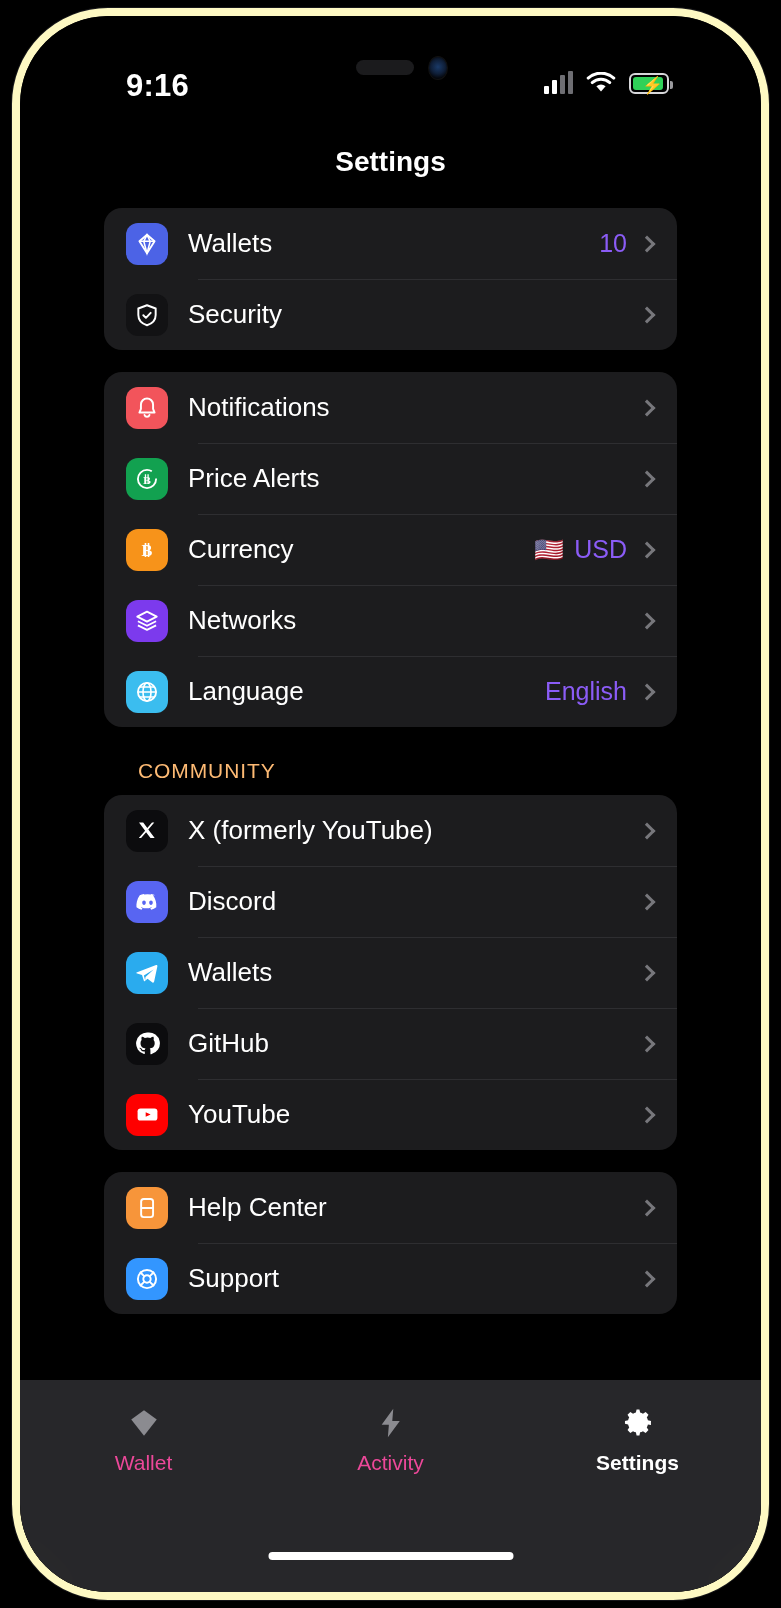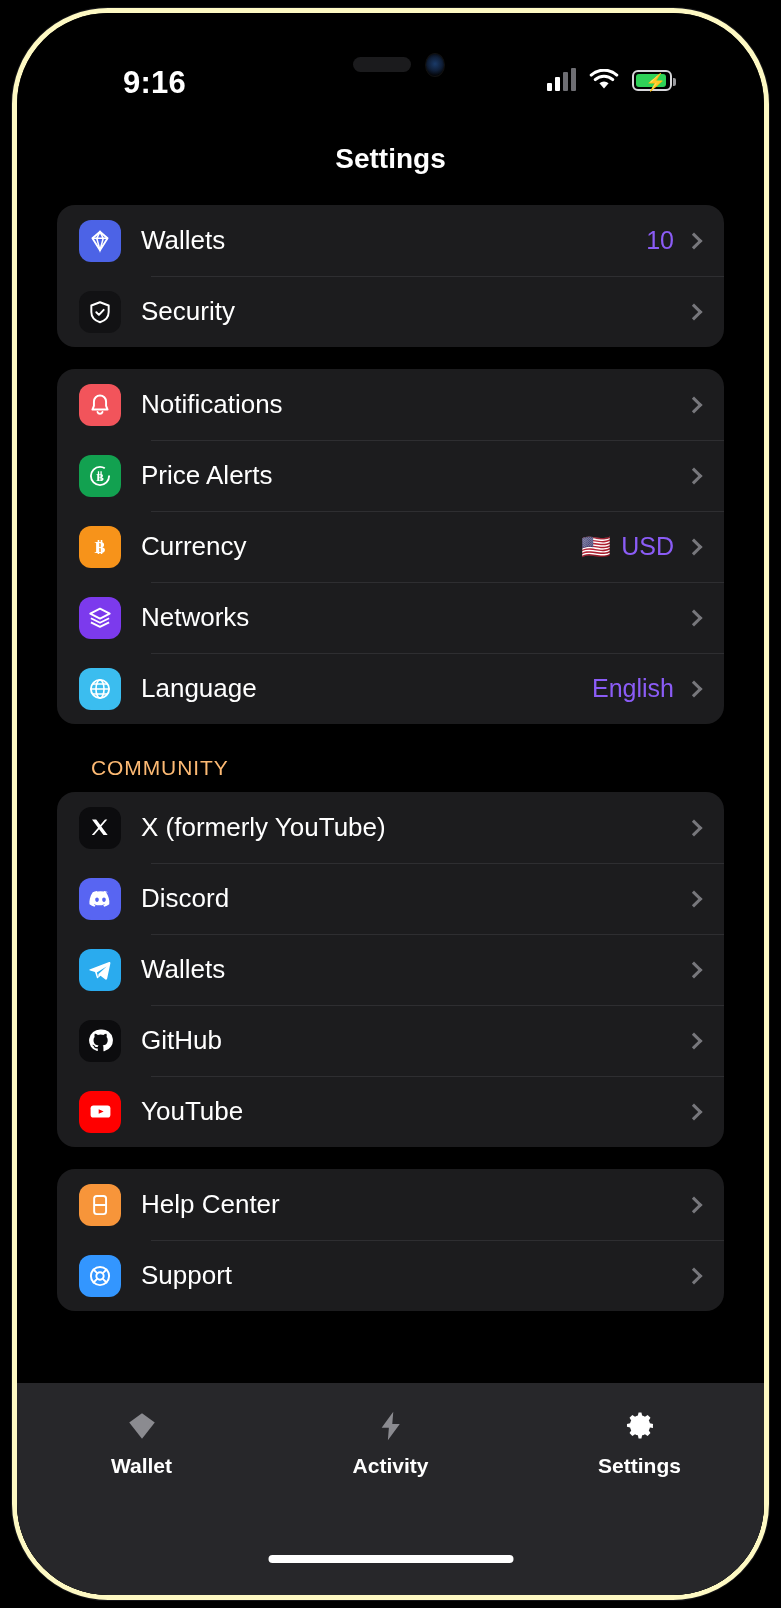--- a/index.html
+++ b/index.html
@@ -17,7 +17,7 @@
     width: 757px; height: 1592px;
     border-radius: 96px;
     background: #0a0a0c;
-    border: 5px solid #fef9c3;
+    border: 8px solid #fef9c3;
     box-shadow: inset 0 0 0 3px #232328, 0 0 0 1px #17171a;
     overflow: hidden;
   }

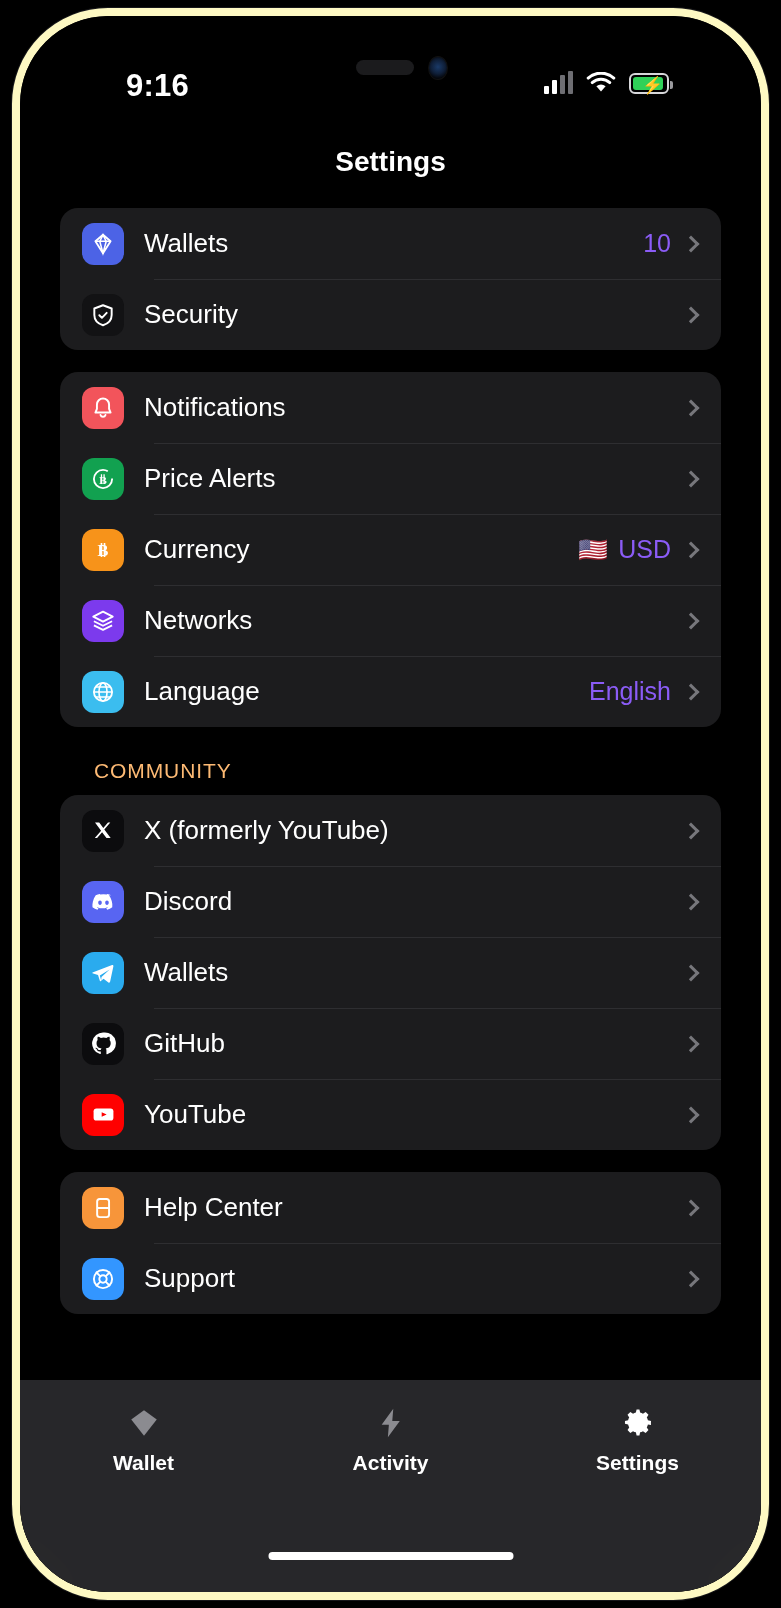--- a/index.html
+++ b/index.html
@@ -86,7 +86,7 @@
   
   .content {
     position: absolute; left: 0; right: 0; top: 192px; bottom: 0;
-    padding: 0 40px;
+    padding: 0 84px;
   }
 
   .group {

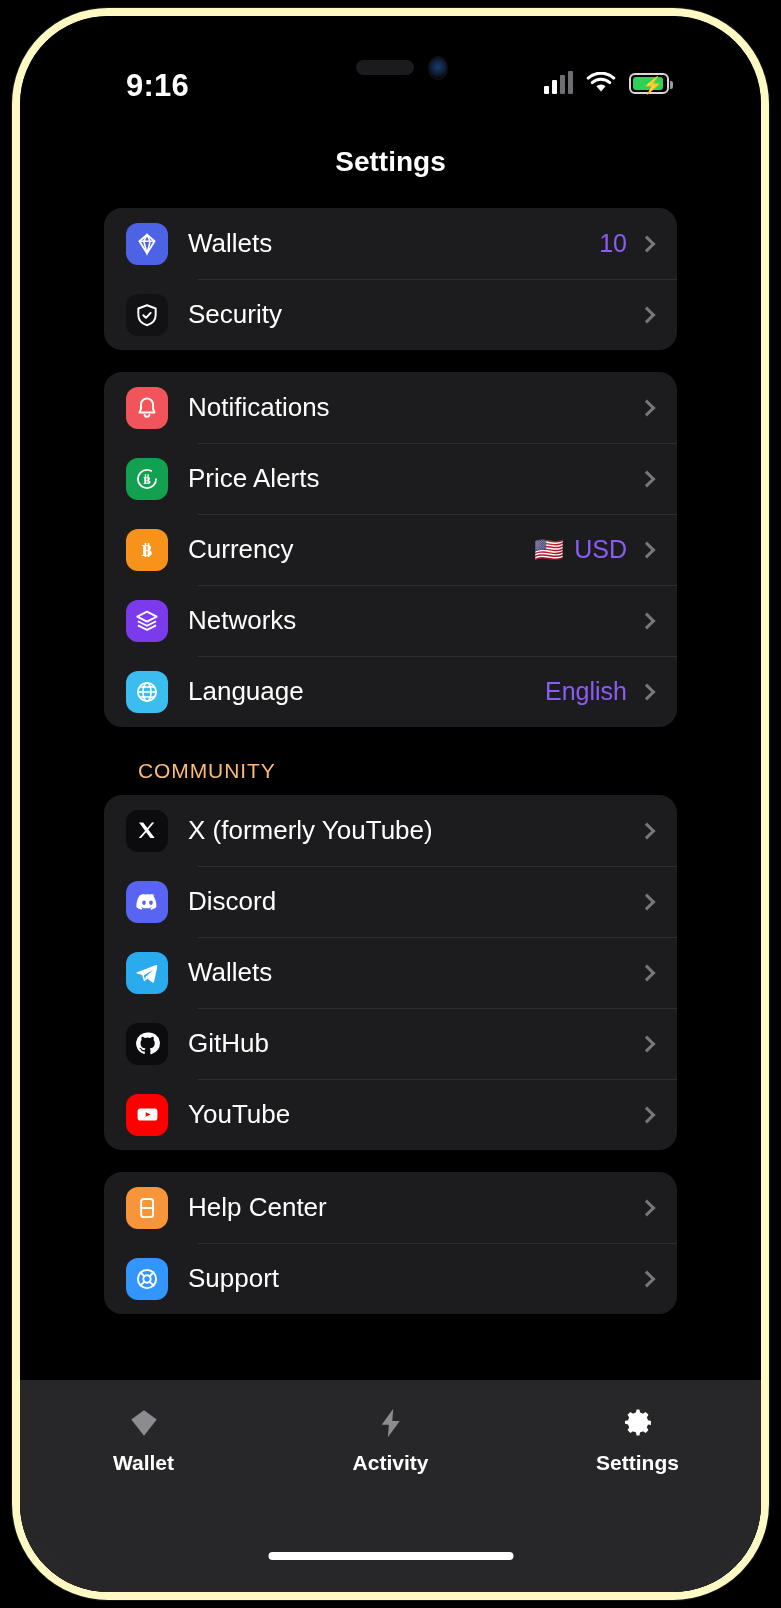--- a/index.html
+++ b/index.html
@@ -154,7 +154,7 @@
     flex: 1; display: flex; flex-direction: column;
     align-items: center; gap: 11px;
   }
-  .tab .tlabel { font-size: 21px; color: #ffffff; font-weight: bold; }
+  .tab .tlabel { font-size: 21px; color: #ec4899; }
   .tab.active .tlabel { color: #fff; font-weight: 600; }
   .tab svg { display:block; }
   .home-ind {

